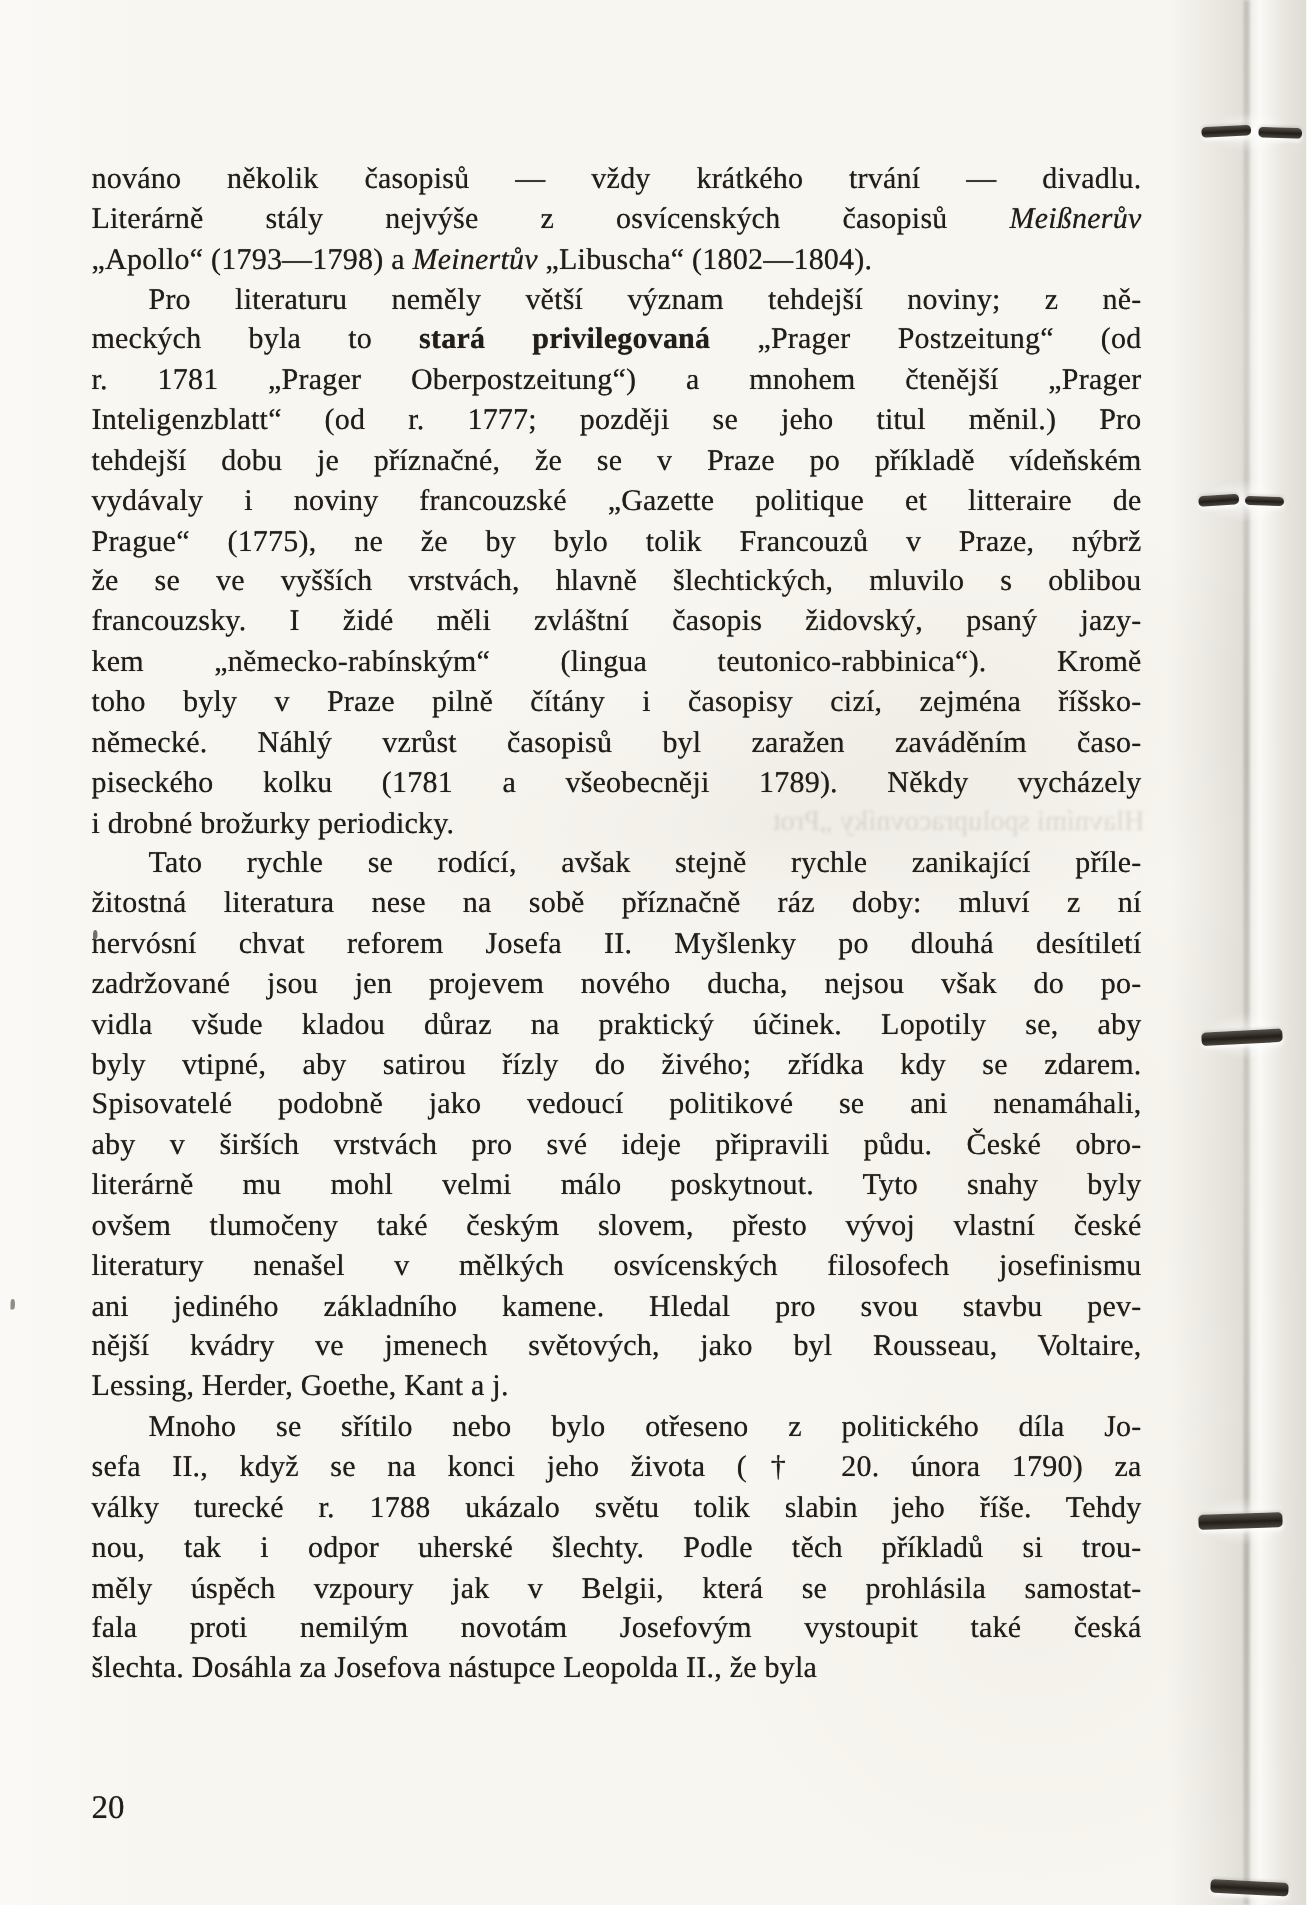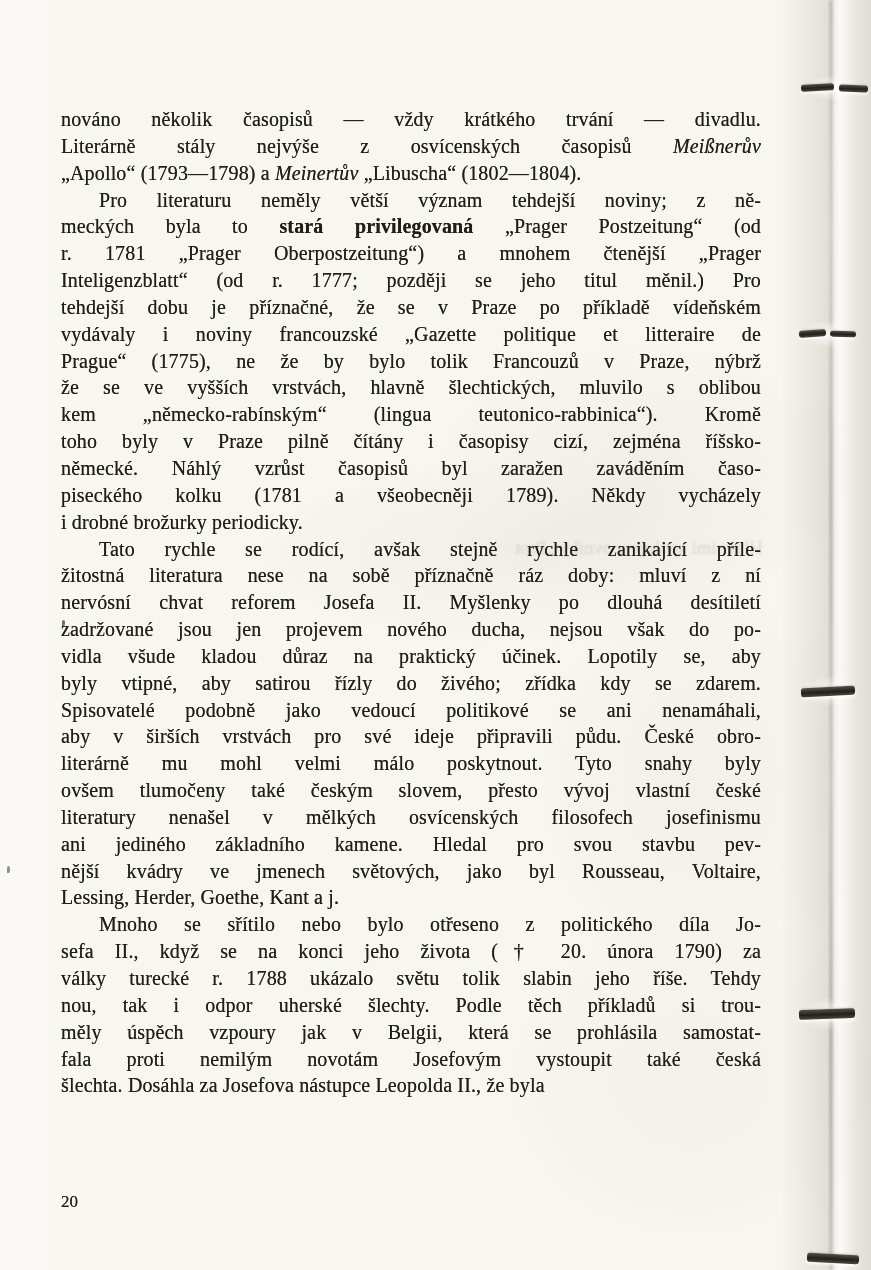--- a/index.html
+++ b/index.html
@@ -129,6 +129,7 @@
       <div class="line"><span>vydávaly i noviny francouzské „Gazette politique et litteraire de</span></div>
       <div class="line"><span>Prague“ (1775), ne že by bylo tolik Francouzů v Praze, nýbrž</span></div>
       <div class="line"><span>že se ve vyšších vrstvách, hlavně šlechtických, mluvilo s oblibou</span></div>
+      <div class="line"><span>francouzsky. I židé měli zvláštní časopis židovský, psaný jazy-</span></div>
       <div class="line"><span>kem „německo-rabínským“ (lingua teutonico-rabbinica“). Kromě</span></div>
       <div class="line"><span>toho byly v Praze pilně čítány i časopisy cizí, zejména říšsko-</span></div>
       <div class="line"><span>německé. Náhlý vzrůst časopisů byl zaražen zaváděním časo-</span></div>

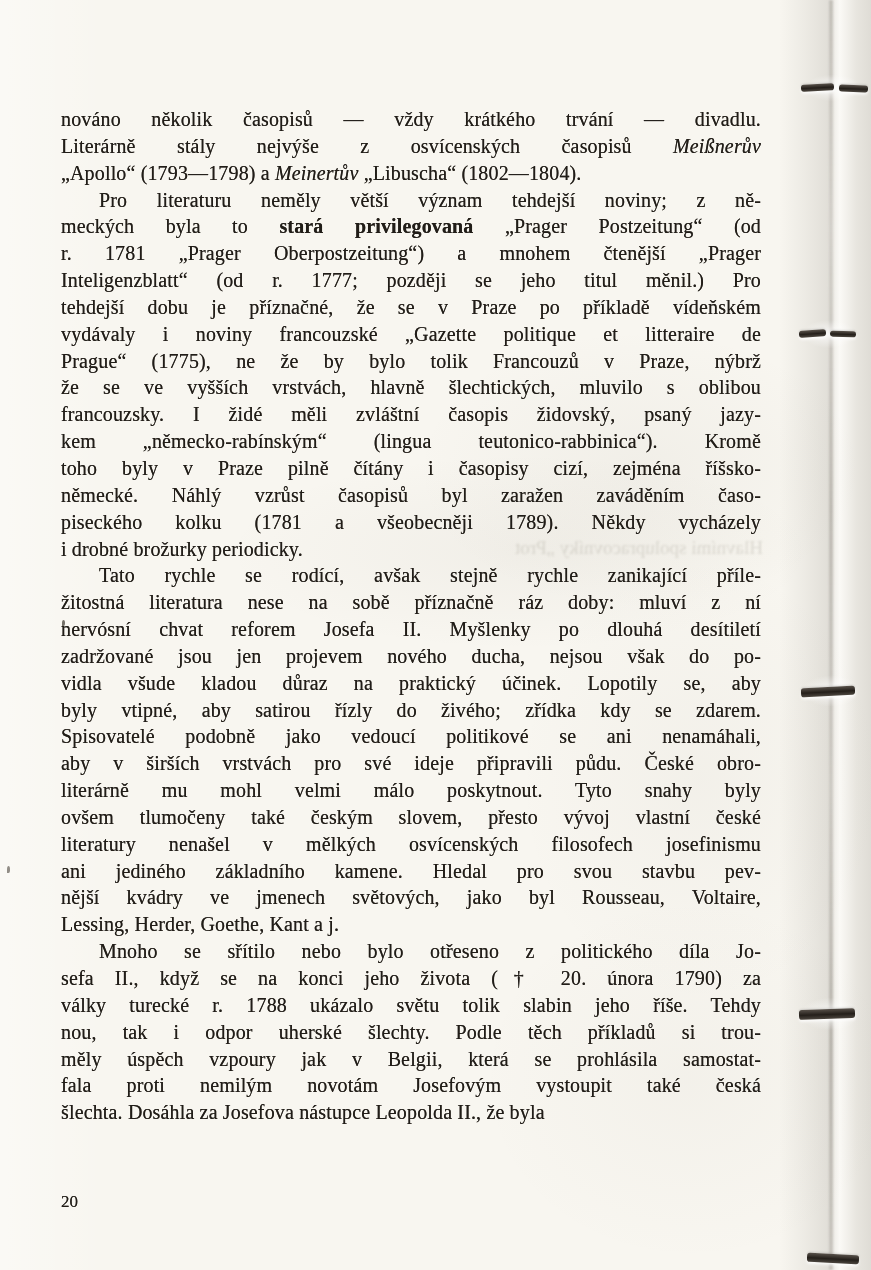--- a/index.html
+++ b/index.html
@@ -86,7 +86,7 @@
     position: absolute;
     left: 61px; top: 1192px;
     color: var(--ink);
-    font-size: 17px;
+    font-size: 22px;
     text-shadow: 0 0 0.45px rgba(25,20,15,0.75);
   }
   

